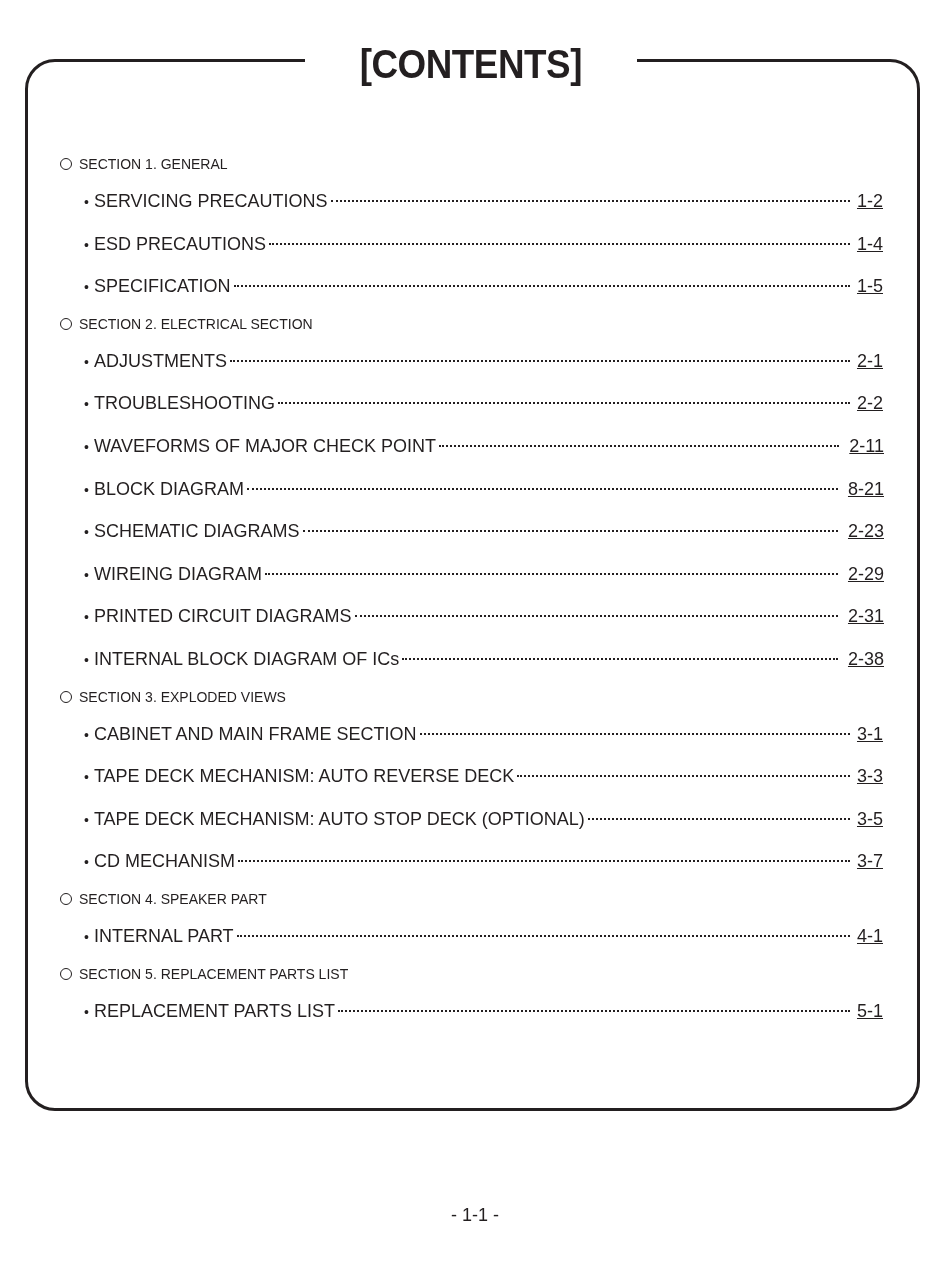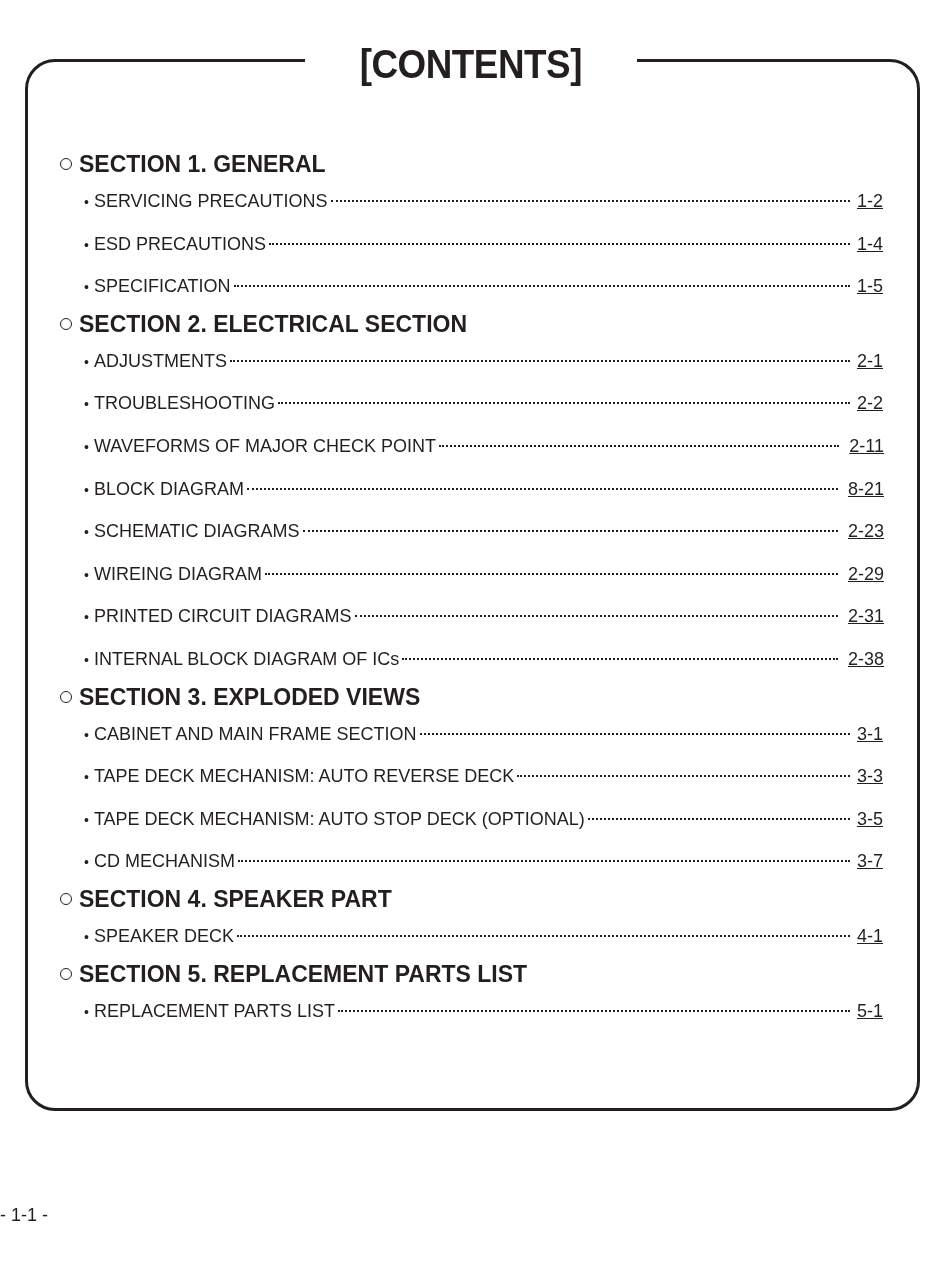--- a/index.html
+++ b/index.html
@@ -51,8 +51,8 @@
       width: 826px;
     }
     .section-head {
-      font-weight: bold;
-      font-size: 23px;
+      font-weight: normal;
+      font-size: 14px;
       height: 32px;
       line-height: 32px;
       display: flex;

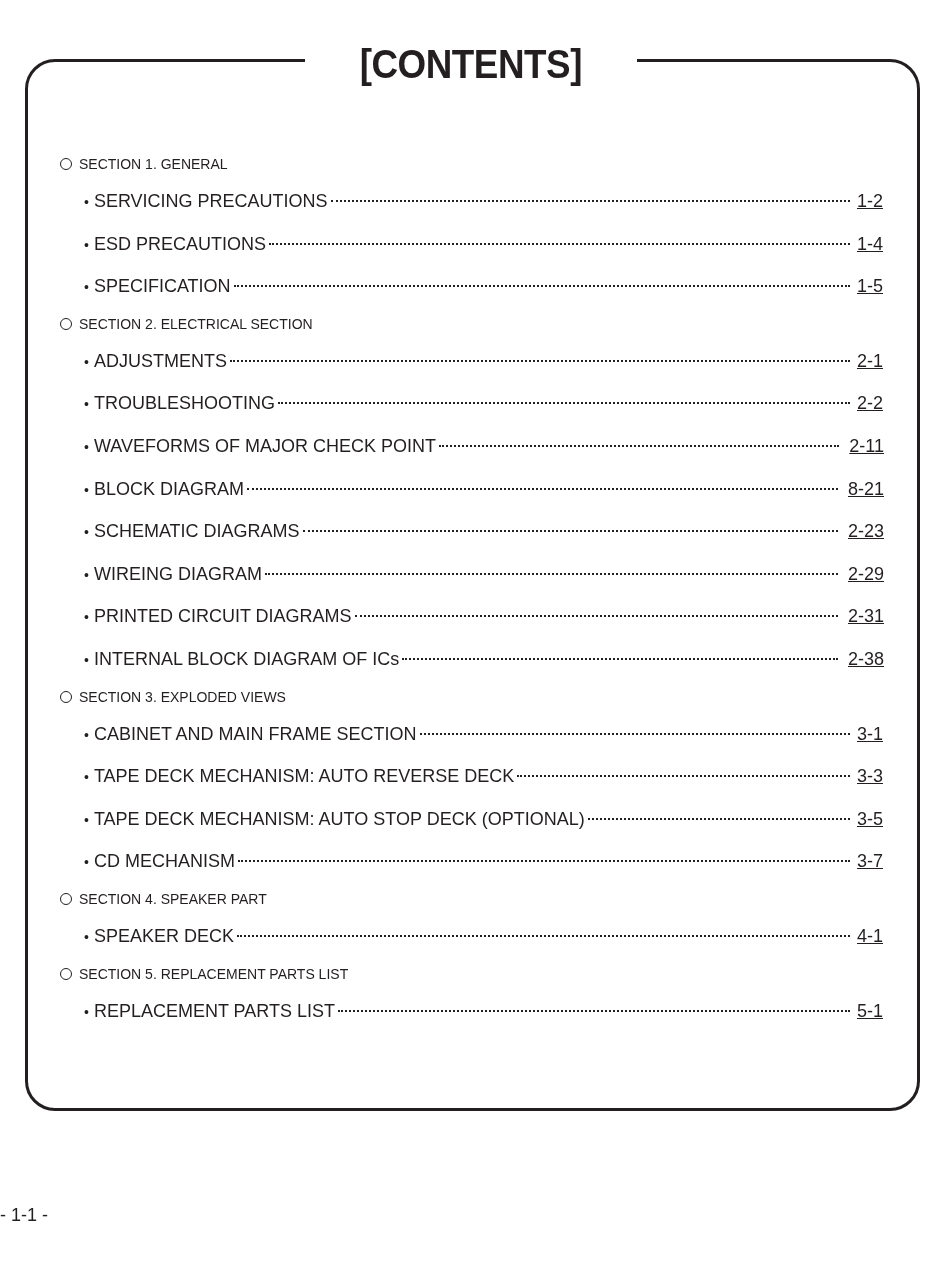--- a/index.html
+++ b/index.html
@@ -231,7 +231,7 @@
   </div>
   <div class="entry">
     <span class="bullet">•</span>
-    <span class="label">SPEAKER DECK</span>
+    <span class="label">INTERNAL PART</span>
     <span class="leader"></span>
     <span class="page">4-1</span>
   </div>

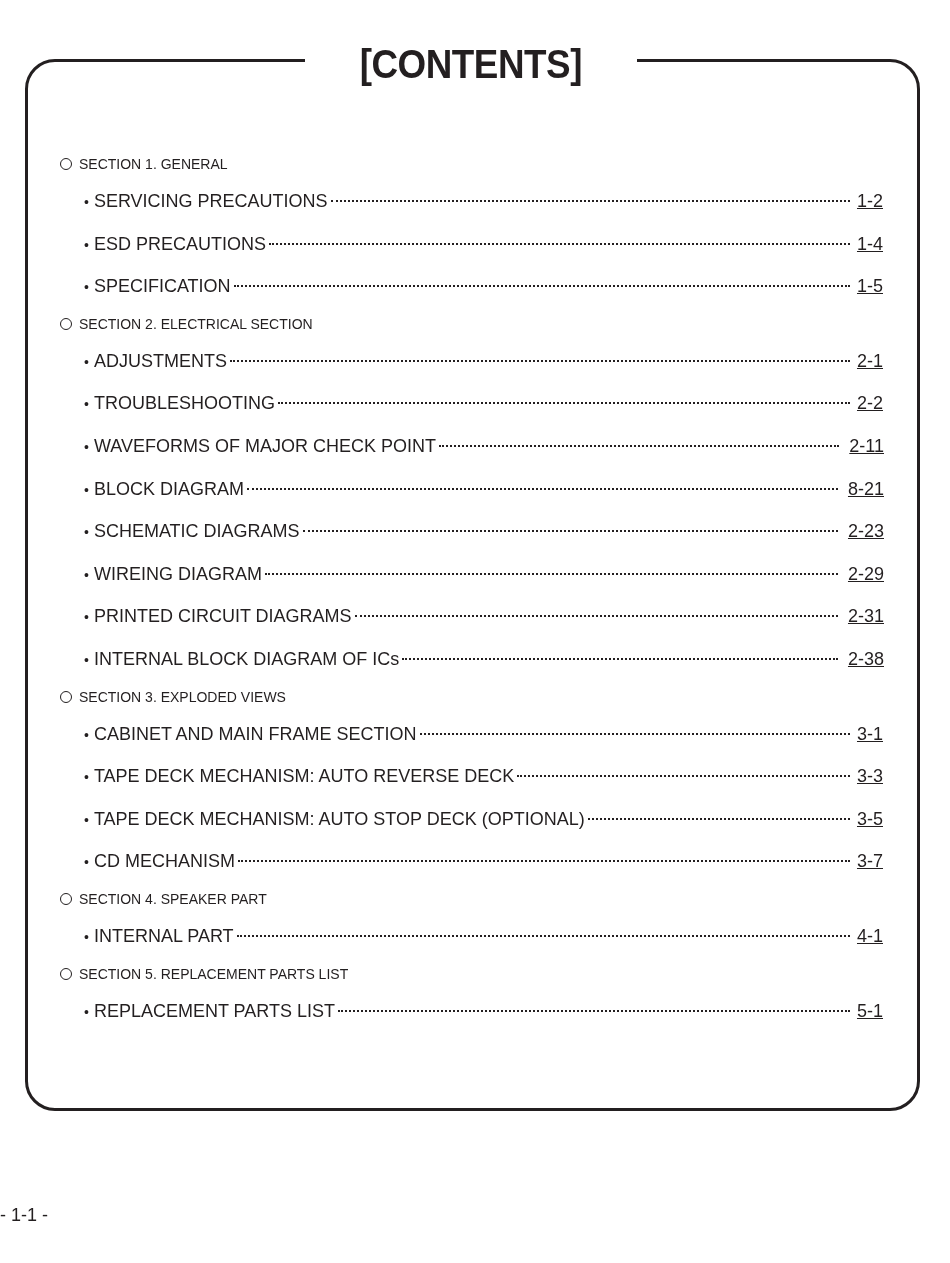--- a/index.html
+++ b/index.html
@@ -106,6 +106,7 @@
       left: 0;
       top: 1205px;
       width: 950px;
+      text-align: center;
       font-size: 18px;
     }
   </style>

